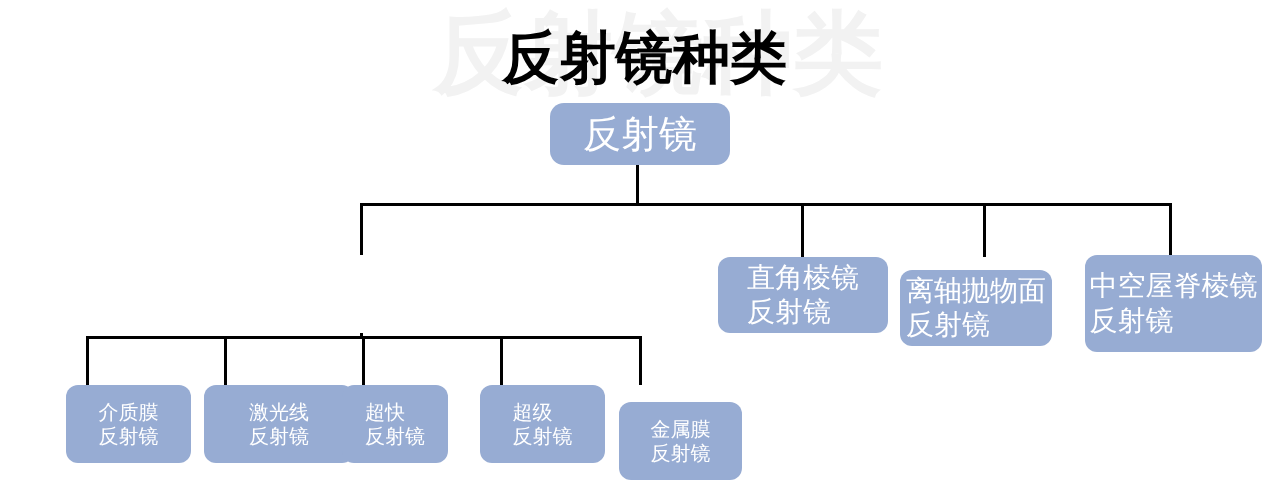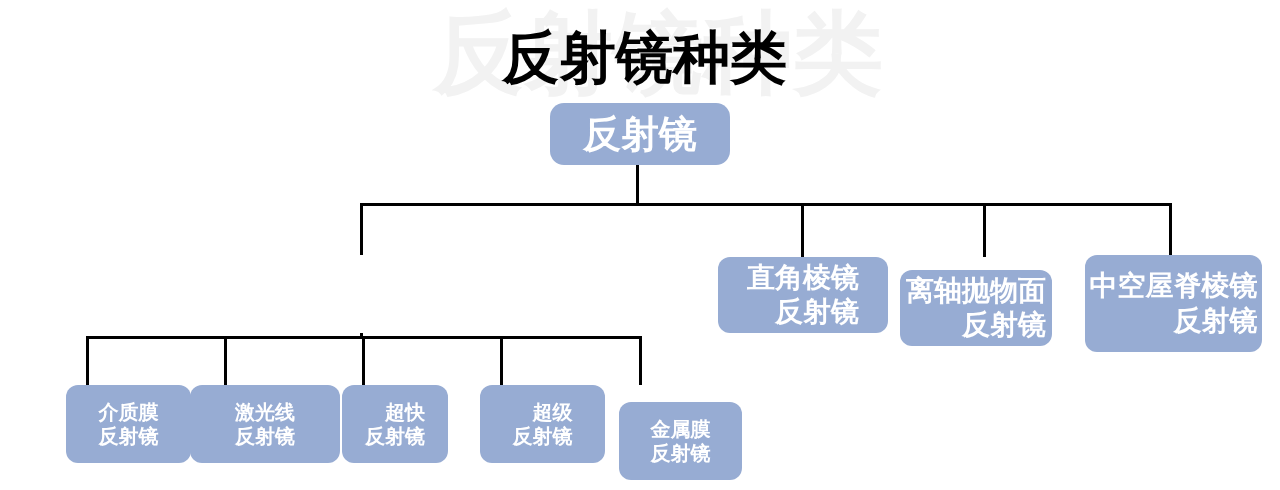--- a/index.html
+++ b/index.html
@@ -28,8 +28,8 @@
   .line{position:absolute;background:var(--line-color);z-index:3;}
   .node{
     position:absolute;background:var(--node-fill);color:var(--node-text);
-    font-weight:bold;display:flex;align-items:center;justify-content:center;
-    text-align:right;white-space:pre-line;border-radius:12px;
+    font-weight:normal;display:flex;align-items:center;justify-content:center;
+    text-align:left;white-space:pre-line;border-radius:12px;
     line-height:1.22;z-index:4;
   }
   .node-root{font-size:38px;border-radius:14px;}

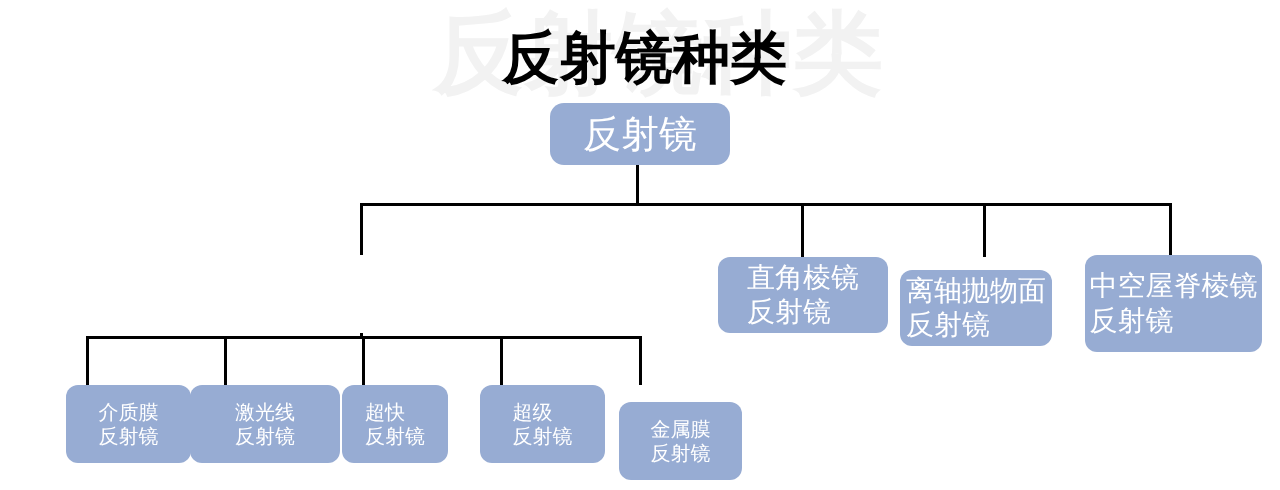--- a/index.html
+++ b/index.html
@@ -70,7 +70,7 @@
 
   <div class="node node-l3" style="left:25px;top:385px;width:125px;height:78px">介质膜
 反射镜</div>
-  <div class="node node-l3" style="left:149px;top:385px;width:150px;height:78px">激光线
+  <div class="node node-l3" style="left:163px;top:385px;width:150px;height:78px">激光线
 反射镜</div>
   <div class="node node-l3" style="left:301px;top:385px;width:106px;height:78px">超快
 反射镜</div>

